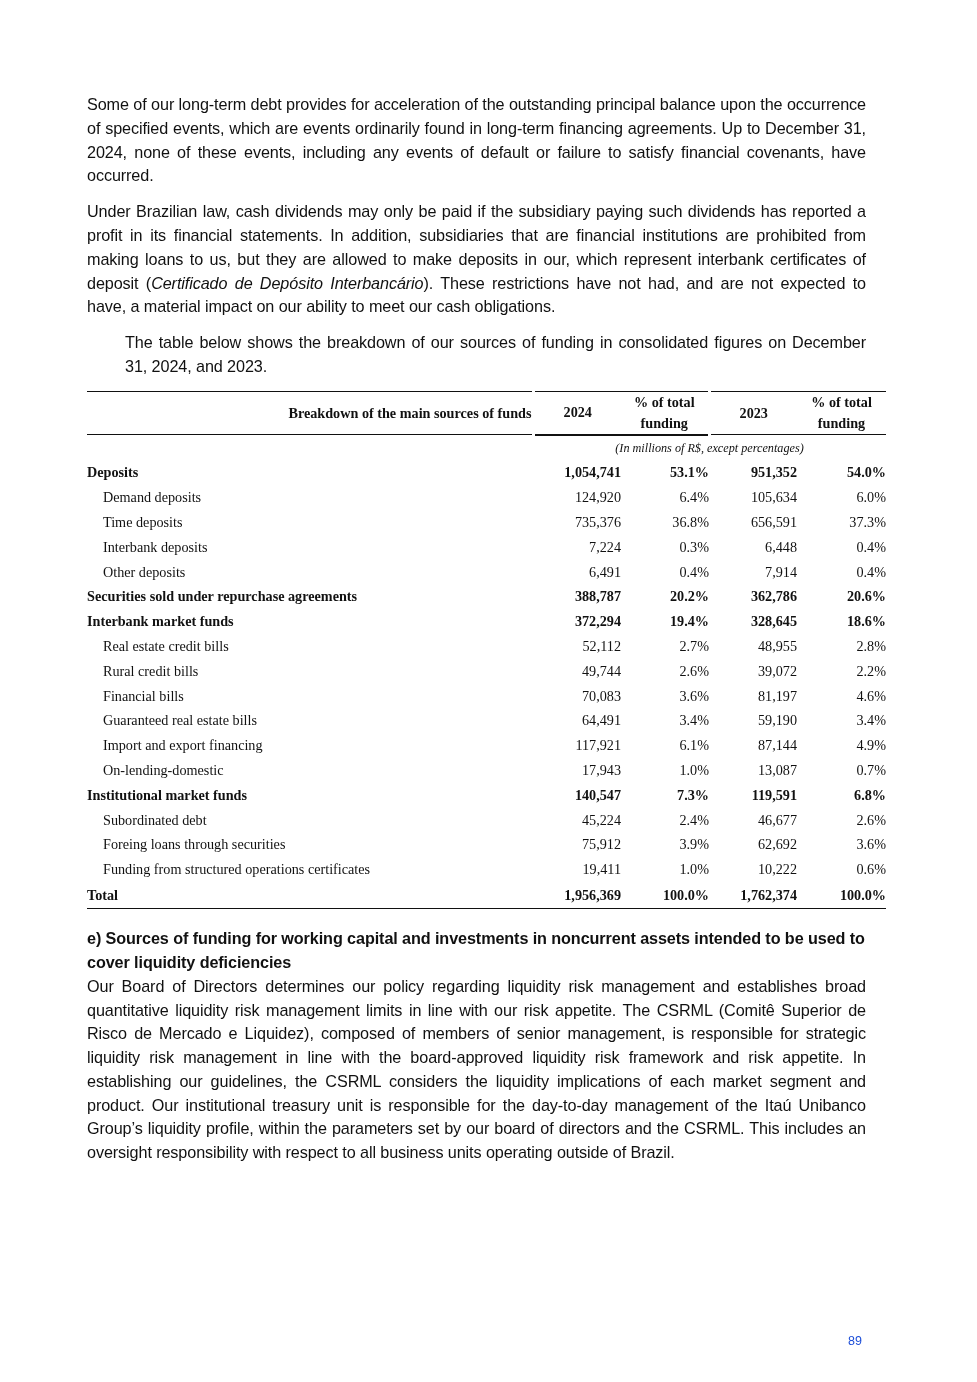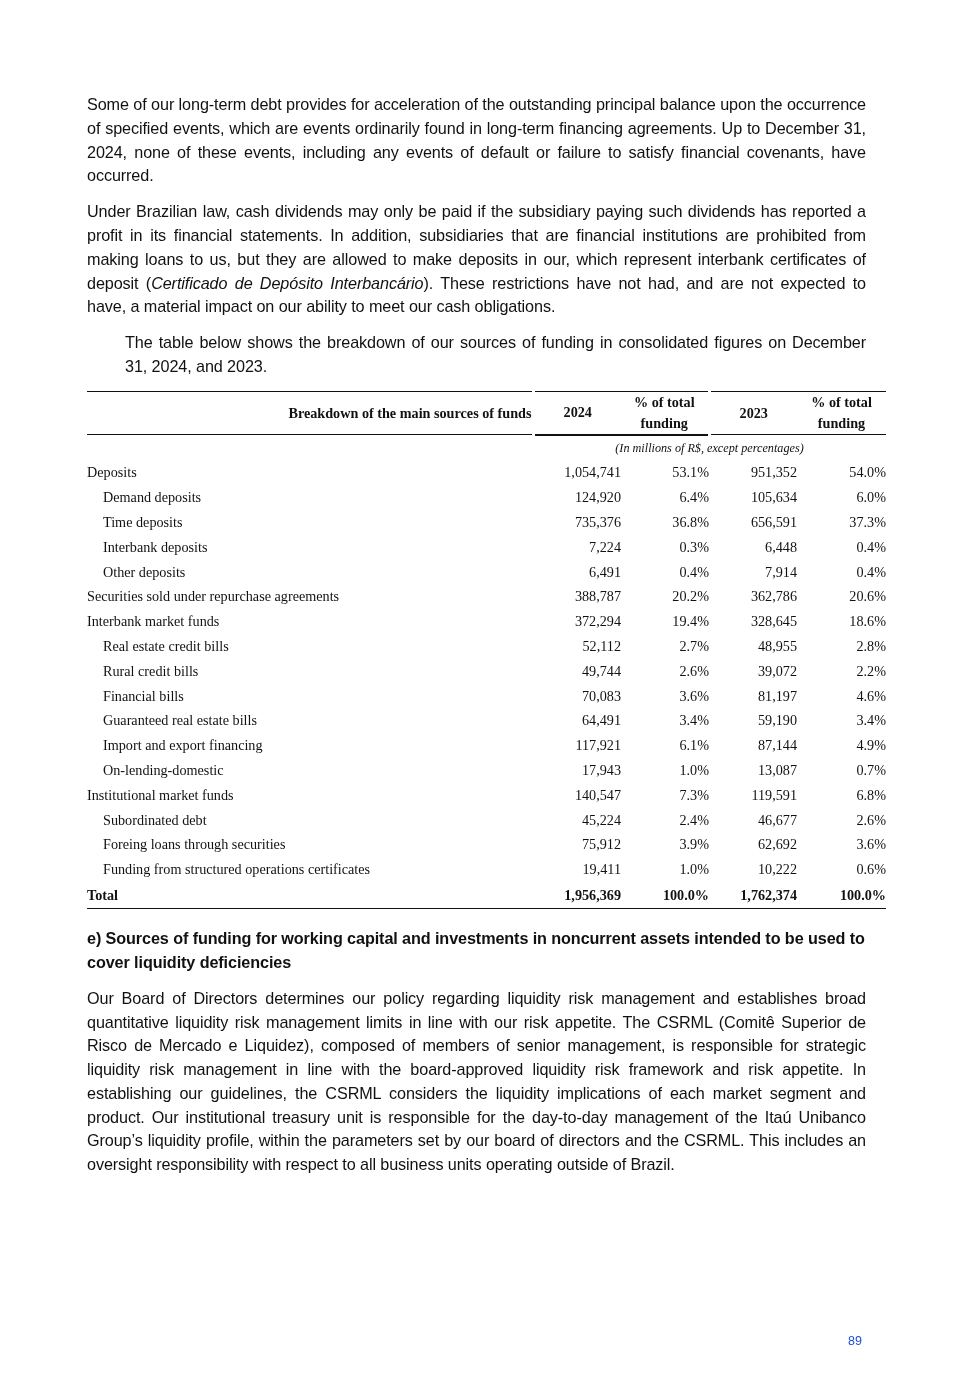--- a/index.html
+++ b/index.html
@@ -31,7 +31,7 @@
     td.label { padding-left: 3px; text-align: left; }
     td.label.sub { padding-left: 16px; }
     td.num { text-align: right; padding-right: 2px; }
-    tr.bold td { font-weight: normal; }
+    tr.bold td { font-weight: bold; }
     tr.total td { border-bottom: 1px solid #111; font-weight: bold; height: 26px; }
     .c-label { width: 446px; }
     .c-v24 { width: 88px; }

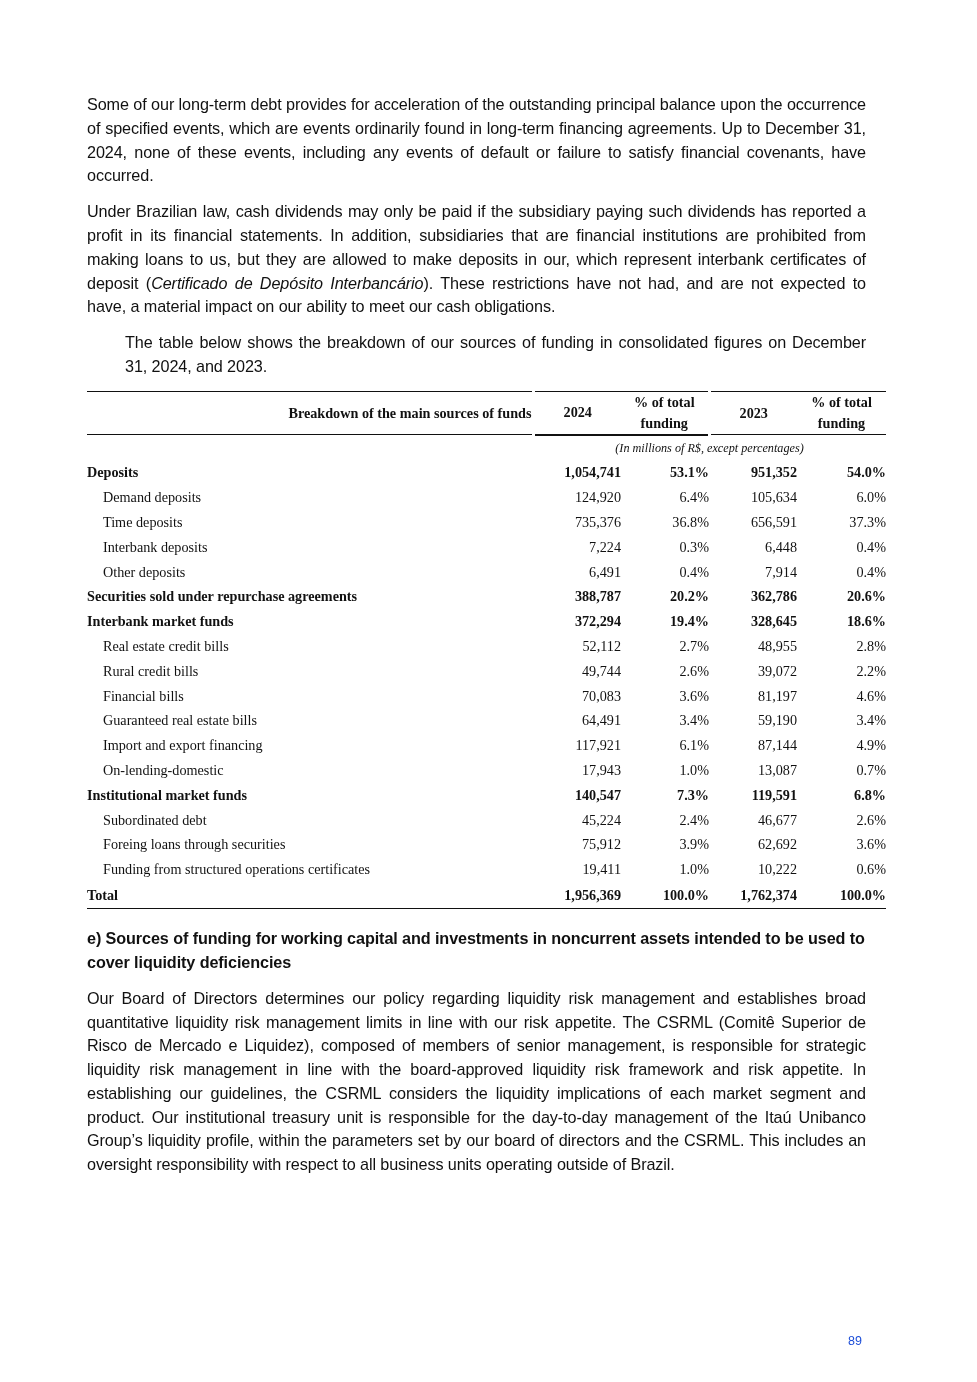--- a/index.html
+++ b/index.html
@@ -13,7 +13,7 @@
     .para i { }
     .heading {
       font-family: "Liberation Sans", sans-serif; font-weight: bold;
-      font-size: 16.2px; line-height: 23.8px; margin: 0 0 12px 0;
+      font-size: 16.2px; line-height: 23.8px; margin: 0 0 0 0;
       letter-spacing: -0.1px;
     }
     table.funds {

